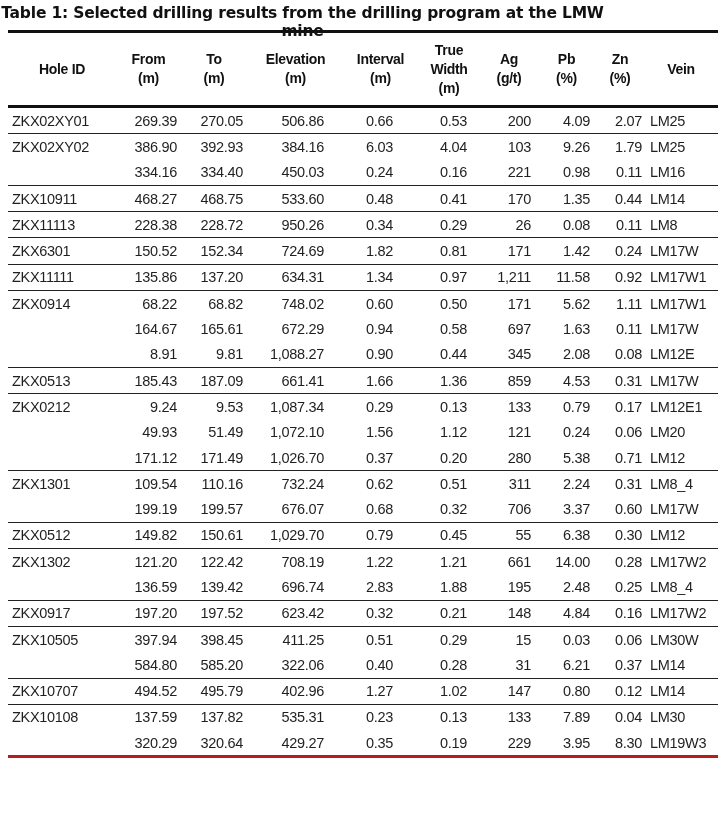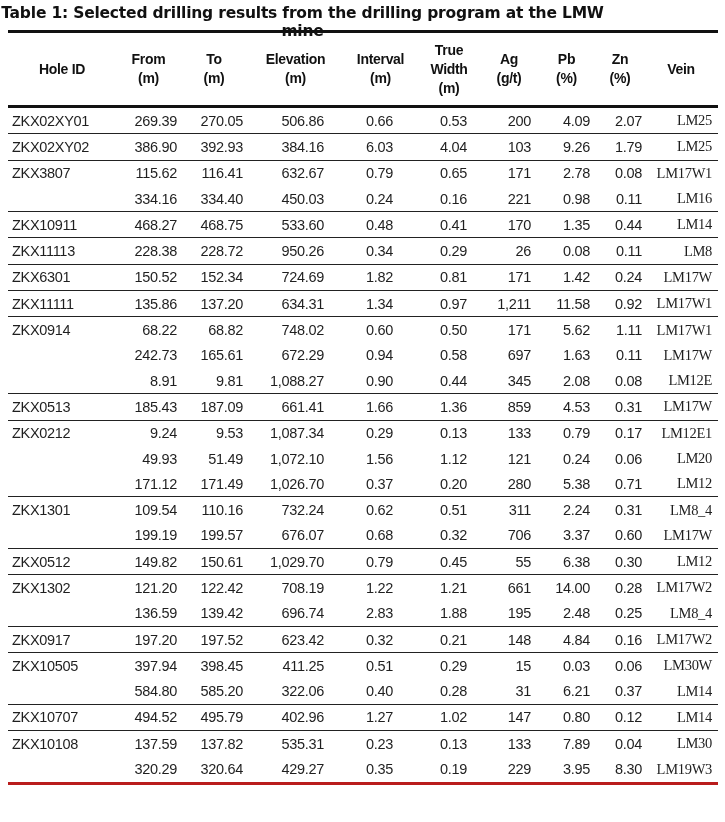--- a/index.html
+++ b/index.html
@@ -75,7 +75,7 @@
     }
     td.c-id { text-align: left; padding-left: 4px !important; margin-left: 16px; }
     td.num { text-align: right; }
-    td.c-vein { text-align: right; padding-left: 6px !important; font-family: Liberation Serif, serif; }
+    td.c-vein { text-align: left; padding-left: 6px !important; }
     col.w-id { width: 108px; }
     col.w-from { width: 65px; }
     col.w-to { width: 66px; }

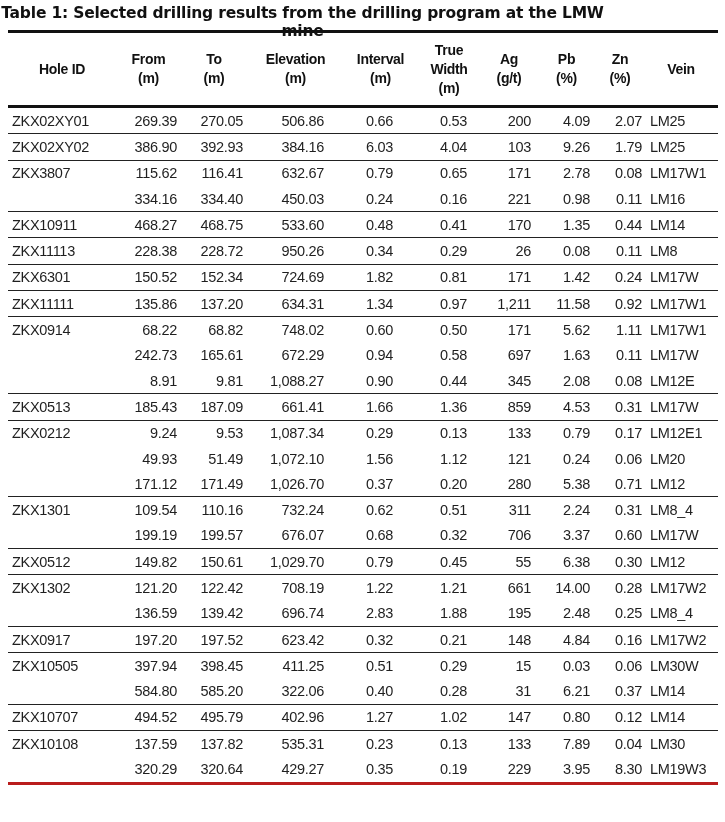--- a/index.html
+++ b/index.html
@@ -181,18 +181,6 @@
         <td class="num c-zn">1.79</td>
         <td class="c-vein">LM25</td>
       </tr>
-      <tr class="group-start">
-        <td class="c-id">ZKX3807</td>
-        <td class="num c-from">115.62</td>
-        <td class="num c-to">116.41</td>
-        <td class="num c-elev">632.67</td>
-        <td class="num c-int">0.79</td>
-        <td class="num c-tw">0.65</td>
-        <td class="num c-ag">171</td>
-        <td class="num c-pb">2.78</td>
-        <td class="num c-zn">0.08</td>
-        <td class="c-vein">LM17W1</td>
-      </tr>
       <tr>
         <td class="c-id"></td>
         <td class="num c-from">334.16</td>

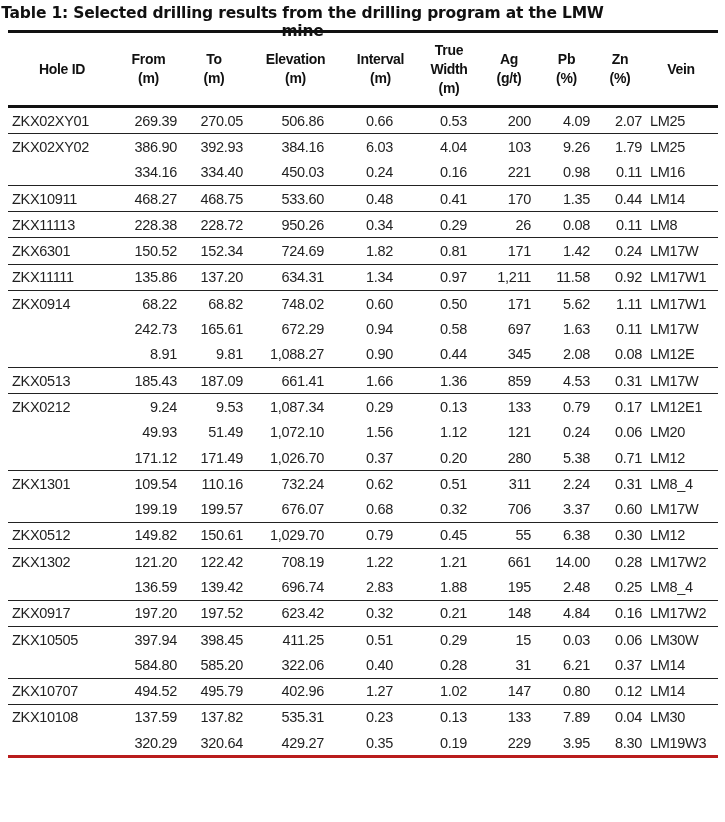--- a/index.html
+++ b/index.html
@@ -255,7 +255,7 @@
       </tr>
       <tr>
         <td class="c-id"></td>
-        <td class="num c-from">242.73</td>
+        <td class="num c-from">164.67</td>
         <td class="num c-to">165.61</td>
         <td class="num c-elev">672.29</td>
         <td class="num c-int">0.94</td>

